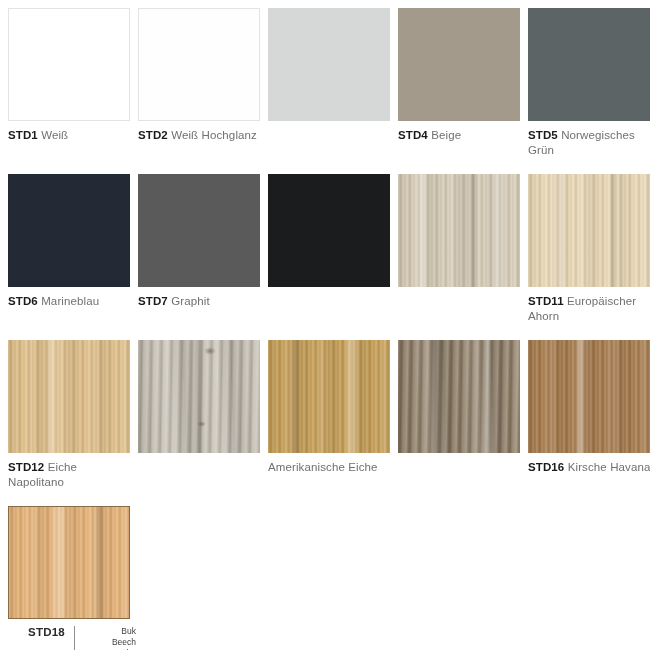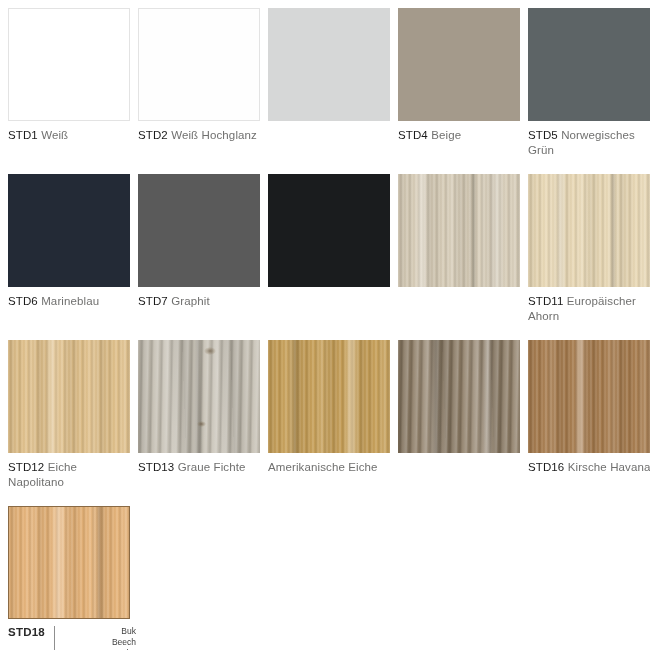--- a/index.html
+++ b/index.html
@@ -50,7 +50,7 @@
     letter-spacing: 0.01em;
   }
   .swatch-code {
-    font-weight: normal;
+    font-weight: bold;
     color: #1a1a1a;
   }
   .swatch-name { color: #70706f; }

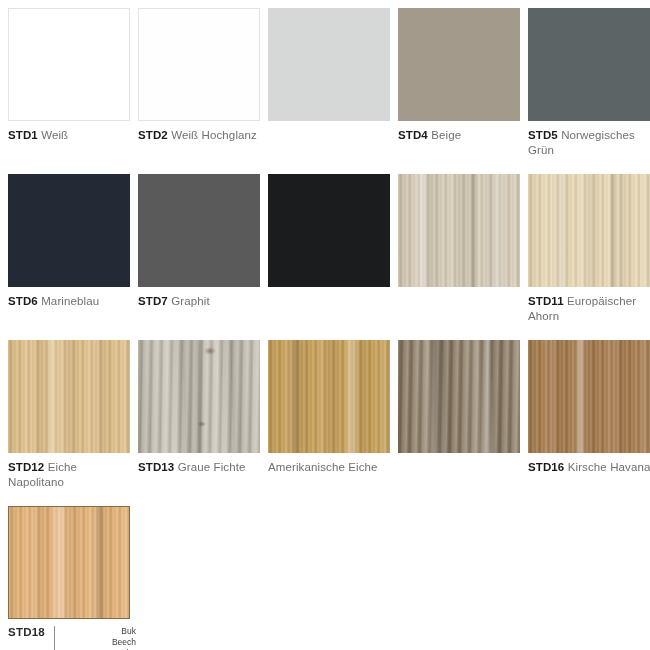--- a/index.html
+++ b/index.html
@@ -249,10 +249,6 @@
         <div class="knot" style="left:54%;top:6%;width:12px;height:8px"></div>
         <div class="knot" style="left:48%;top:72%;width:9px;height:6px"></div>
       </div>
-      <div class="swatch-label">
-        <span class="swatch-code">STD13</span>
-        <span class="swatch-name">Graue Fichte</span>
-      </div>
     </div>
     <div class="swatch-cell">
       <div class="swatch-chip" style="background:#c69e55">

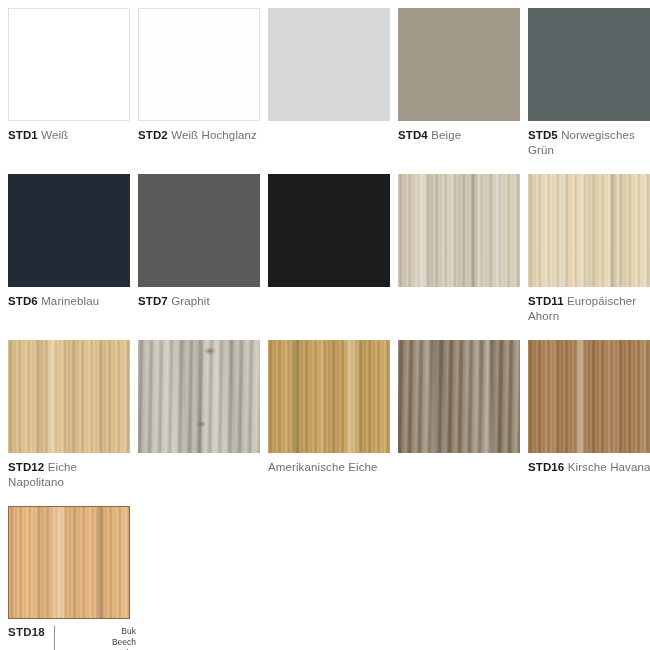--- a/index.html
+++ b/index.html
@@ -136,6 +136,7 @@
     color: #2a2a2a;
     letter-spacing: 0.02em;
     white-space: nowrap;
+    margin-left: 20px;
   }
   .std18-divider {
     width: 1px;

